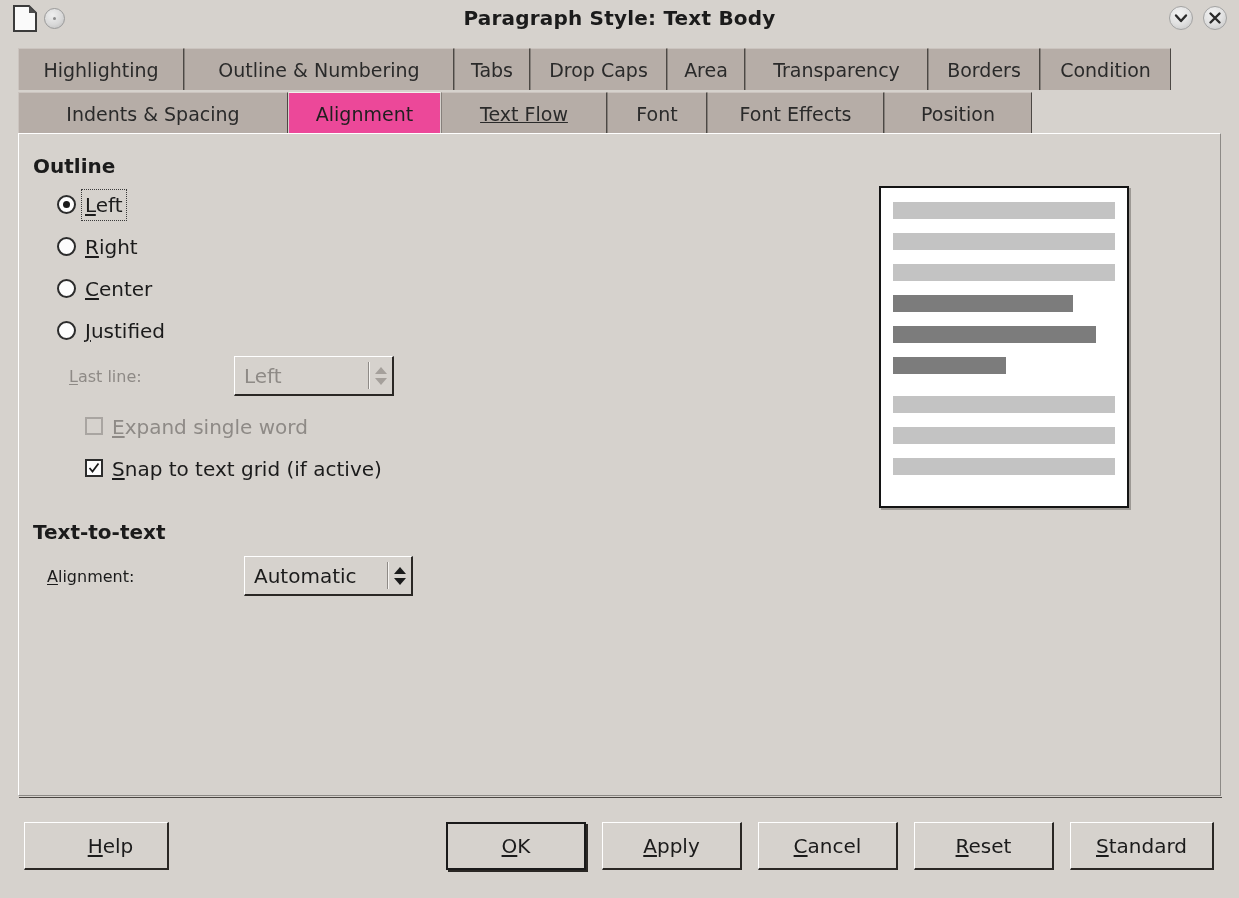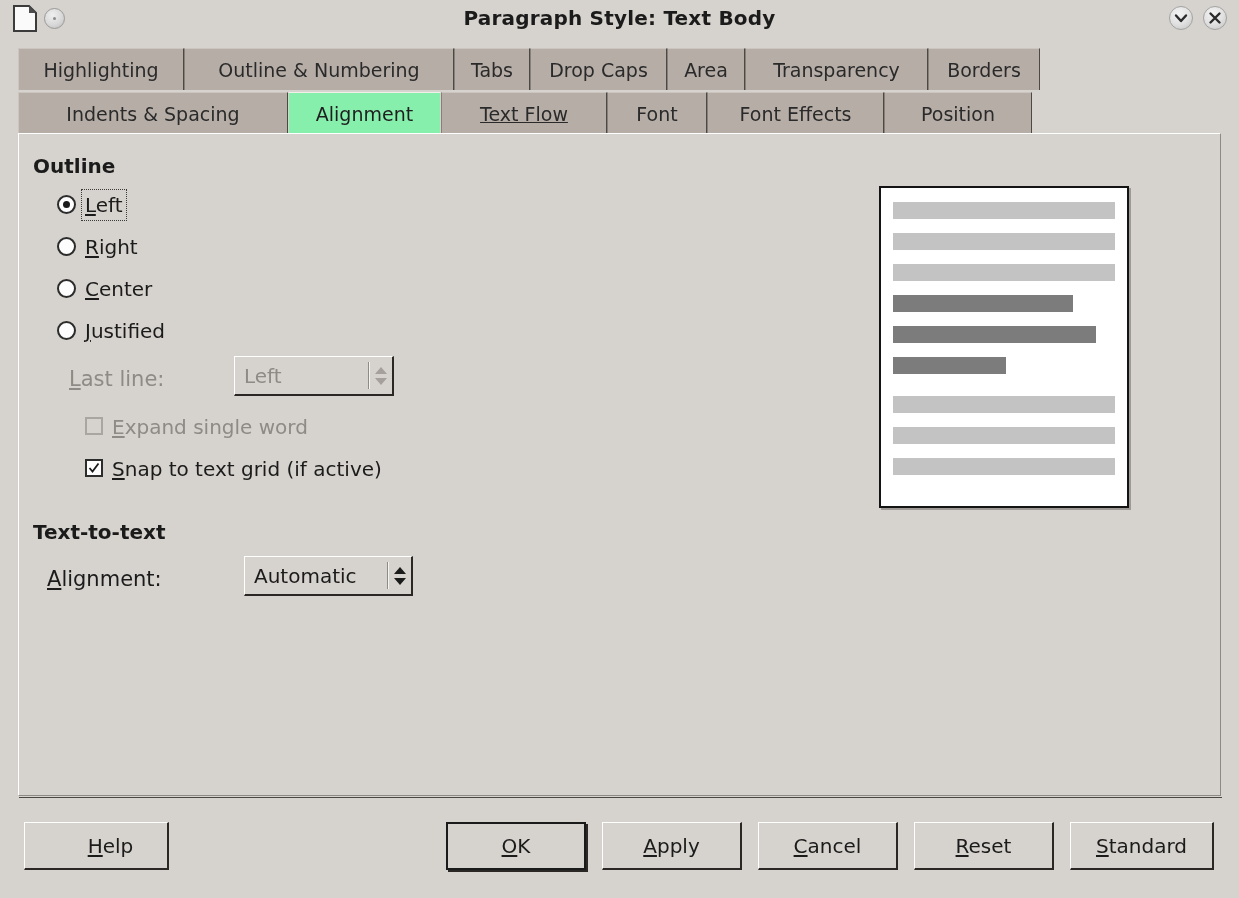--- a/index.html
+++ b/index.html
@@ -217,6 +217,7 @@
       <div class="tab" style="width: 78px;">Area</div>
       <div class="tab" style="width: 183px;">Transparency</div>
       <div class="tab" style="width: 112px;">Borders</div>
+      <div class="tab" style="width: 131px;">Condition</div>
     </div>
   <div class="tabrow tabrow-2" id="tabrow2">
       <div class="tab" style="width: 270px;">Indents &amp; Spacing</div>

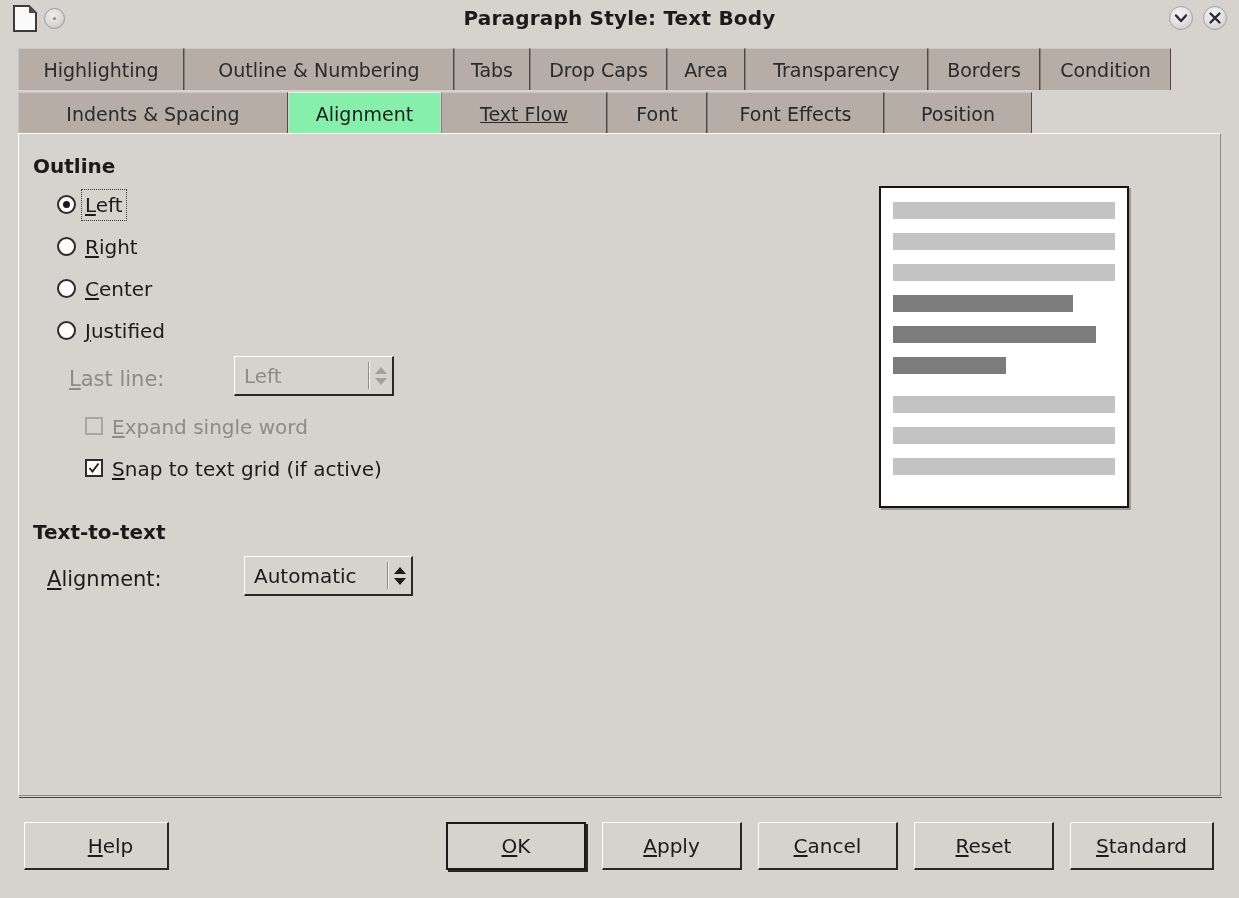--- a/index.html
+++ b/index.html
@@ -66,7 +66,7 @@
   }
   .tab:first-child { border-left: 1px solid #cbc4bf; }
   .tab.active {
-    background: #86efac;
+    background: #ec4899;
     border-right: 1px solid #d6d2cd;
     border-left: 1px solid #d6d2cd;
     border-top: 1px solid #f2efeb;

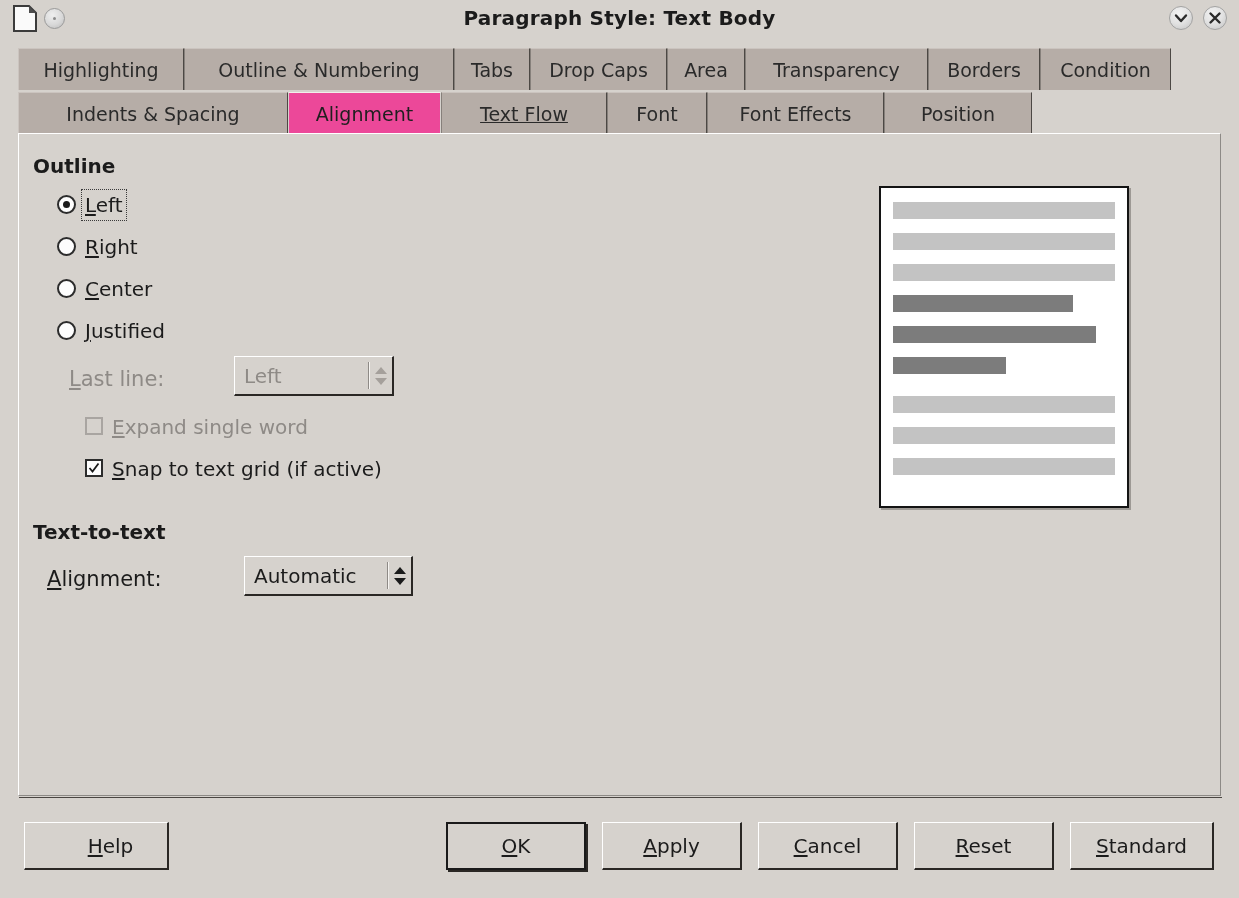--- a/index.html
+++ b/index.html
@@ -129,7 +129,7 @@
   .check-label.disabled { color: #8e8a86; }
 
   
-  .fieldlabel { position: absolute; font-size: 21px; color: #1b1b1b; }
+  .fieldlabel { position: absolute; font-size: 16px; color: #1b1b1b; }
   .fieldlabel.disabled { color: #8e8a86; }
 
   .spinbox {

